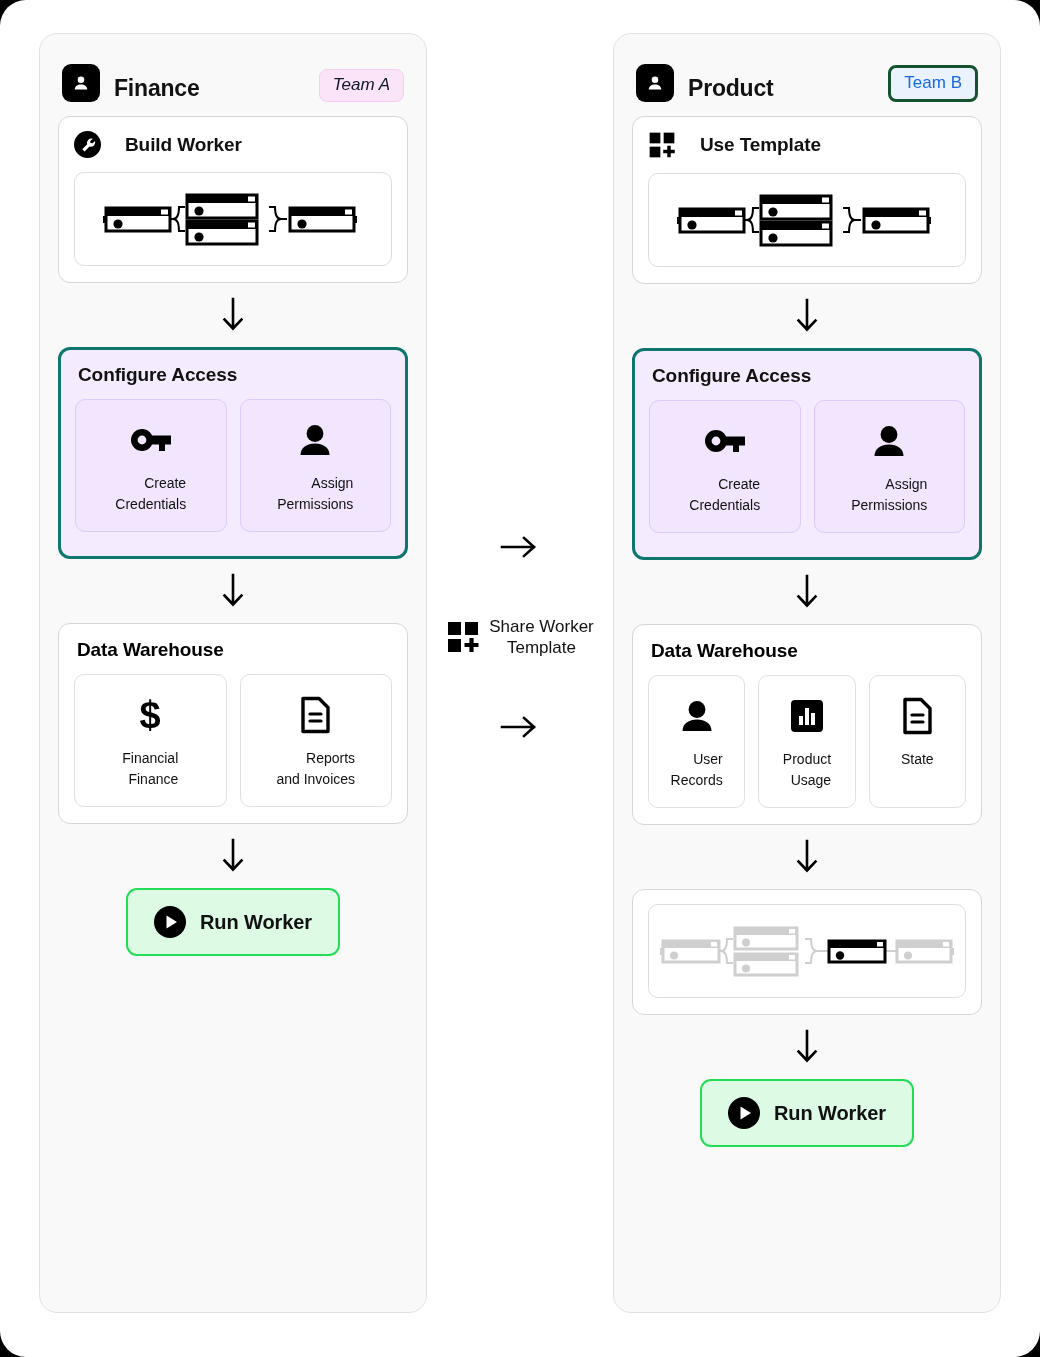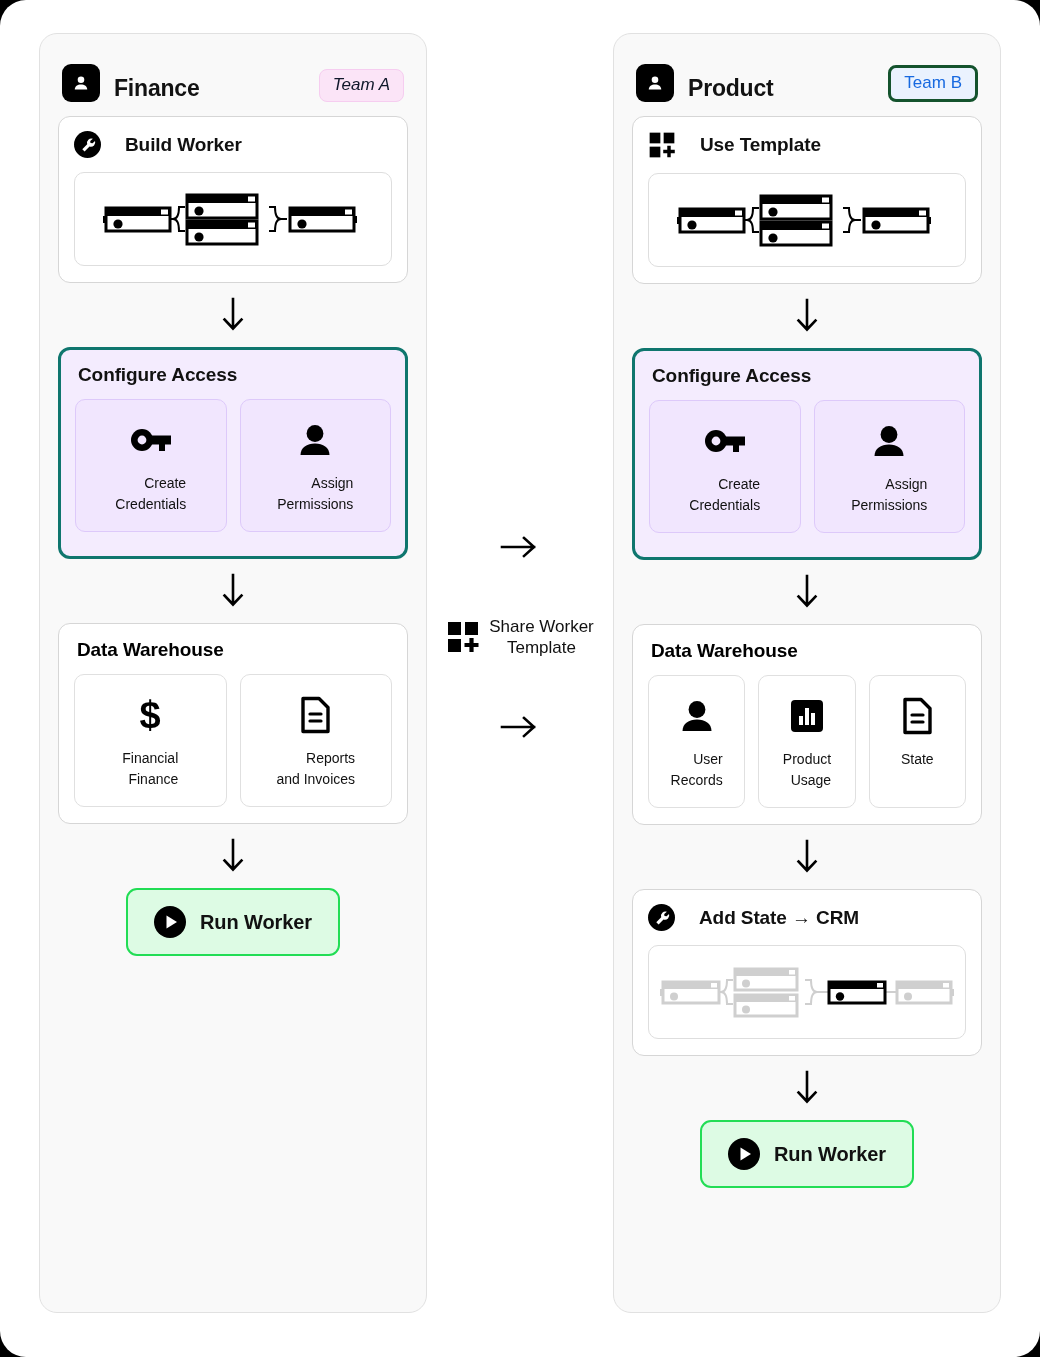--- a/index.html
+++ b/index.html
@@ -562,15 +562,6 @@
     </div>
 
     <div class="card">
-      <div class="card-head">
-        <span>
-          <svg width="27" height="27" viewBox="0 0 28 28">
-            <circle cx="14" cy="14" r="14" fill="#000"></circle>
-            <path d="M19.6 8.1a4.6 4.6 0 0 0-5.9 5.7l-5.1 5.1 2.4 2.4 5.1-5.1a4.6 4.6 0 0 0 5.7-5.9l-2.5 2.5-2.2-.3-.3-2.2z" fill="#fff"></path>
-          </svg>
-        </span>
-        <span class="card-title">Add State → CRM</span>
-      </div>
       <div class="flow-panel">
         <svg width="300" height="62" viewBox="0 0 300 62">
           <g fill="none" stroke="#cfcfcf" stroke-width="2">

